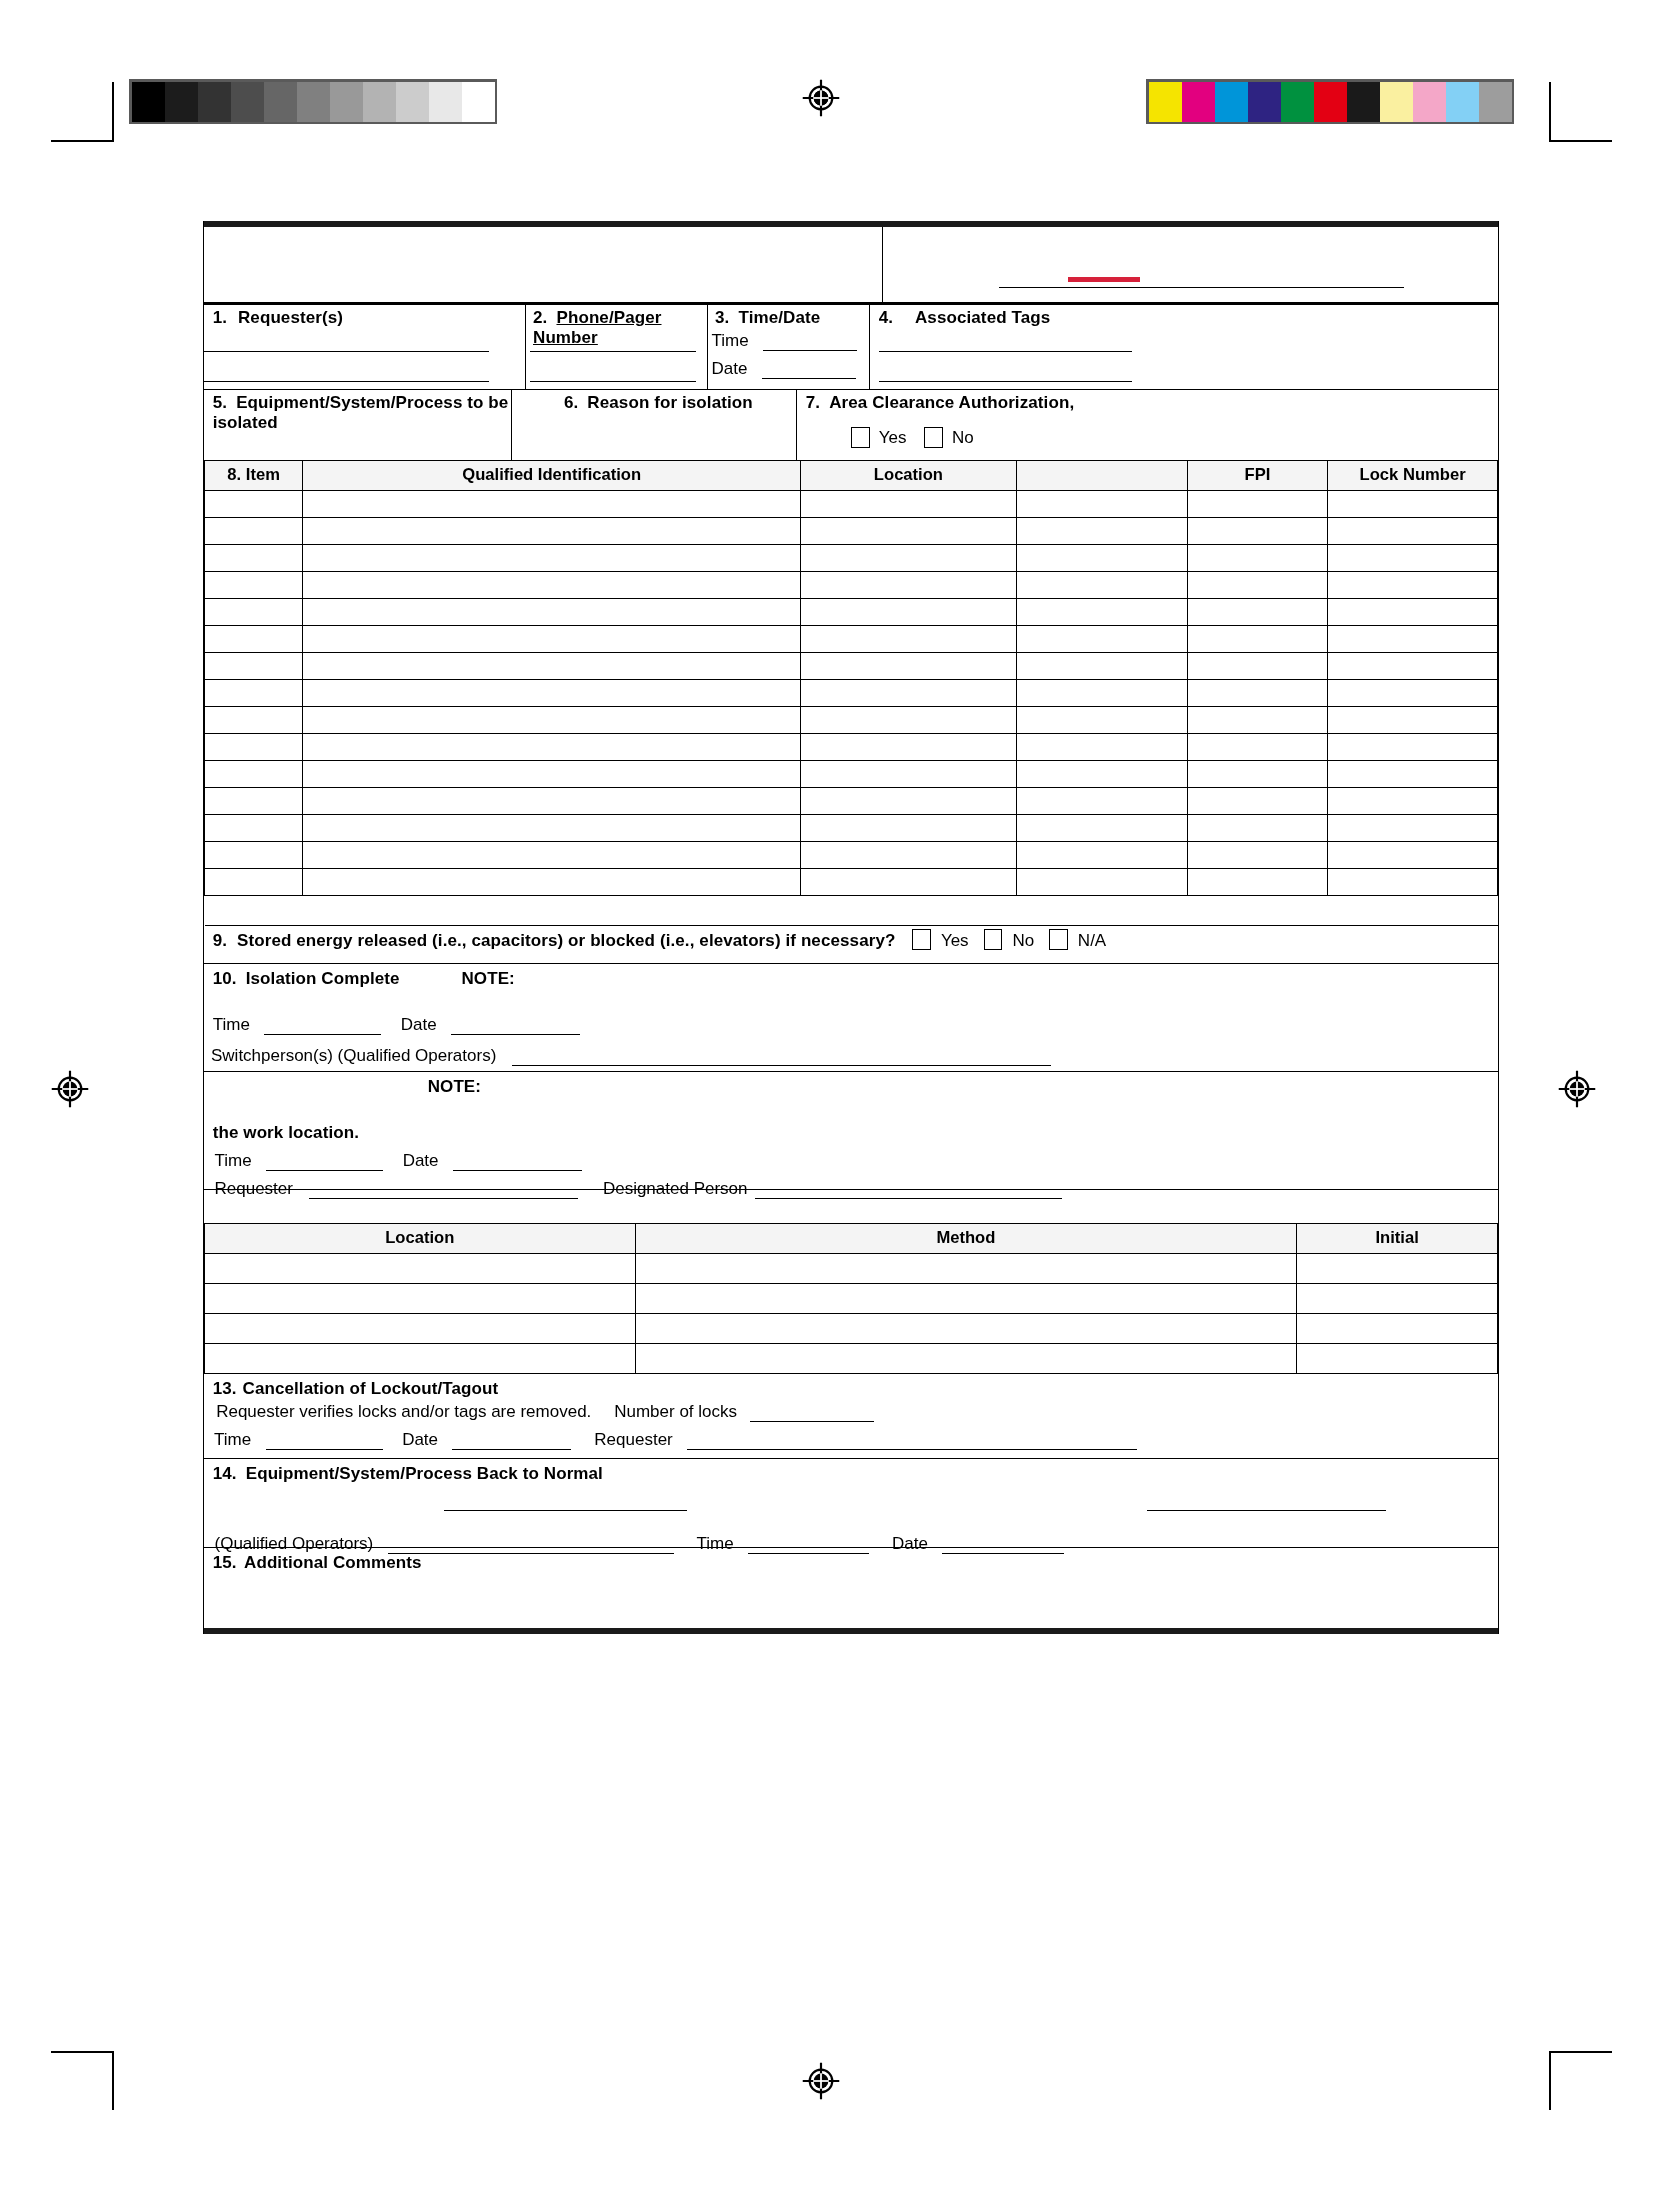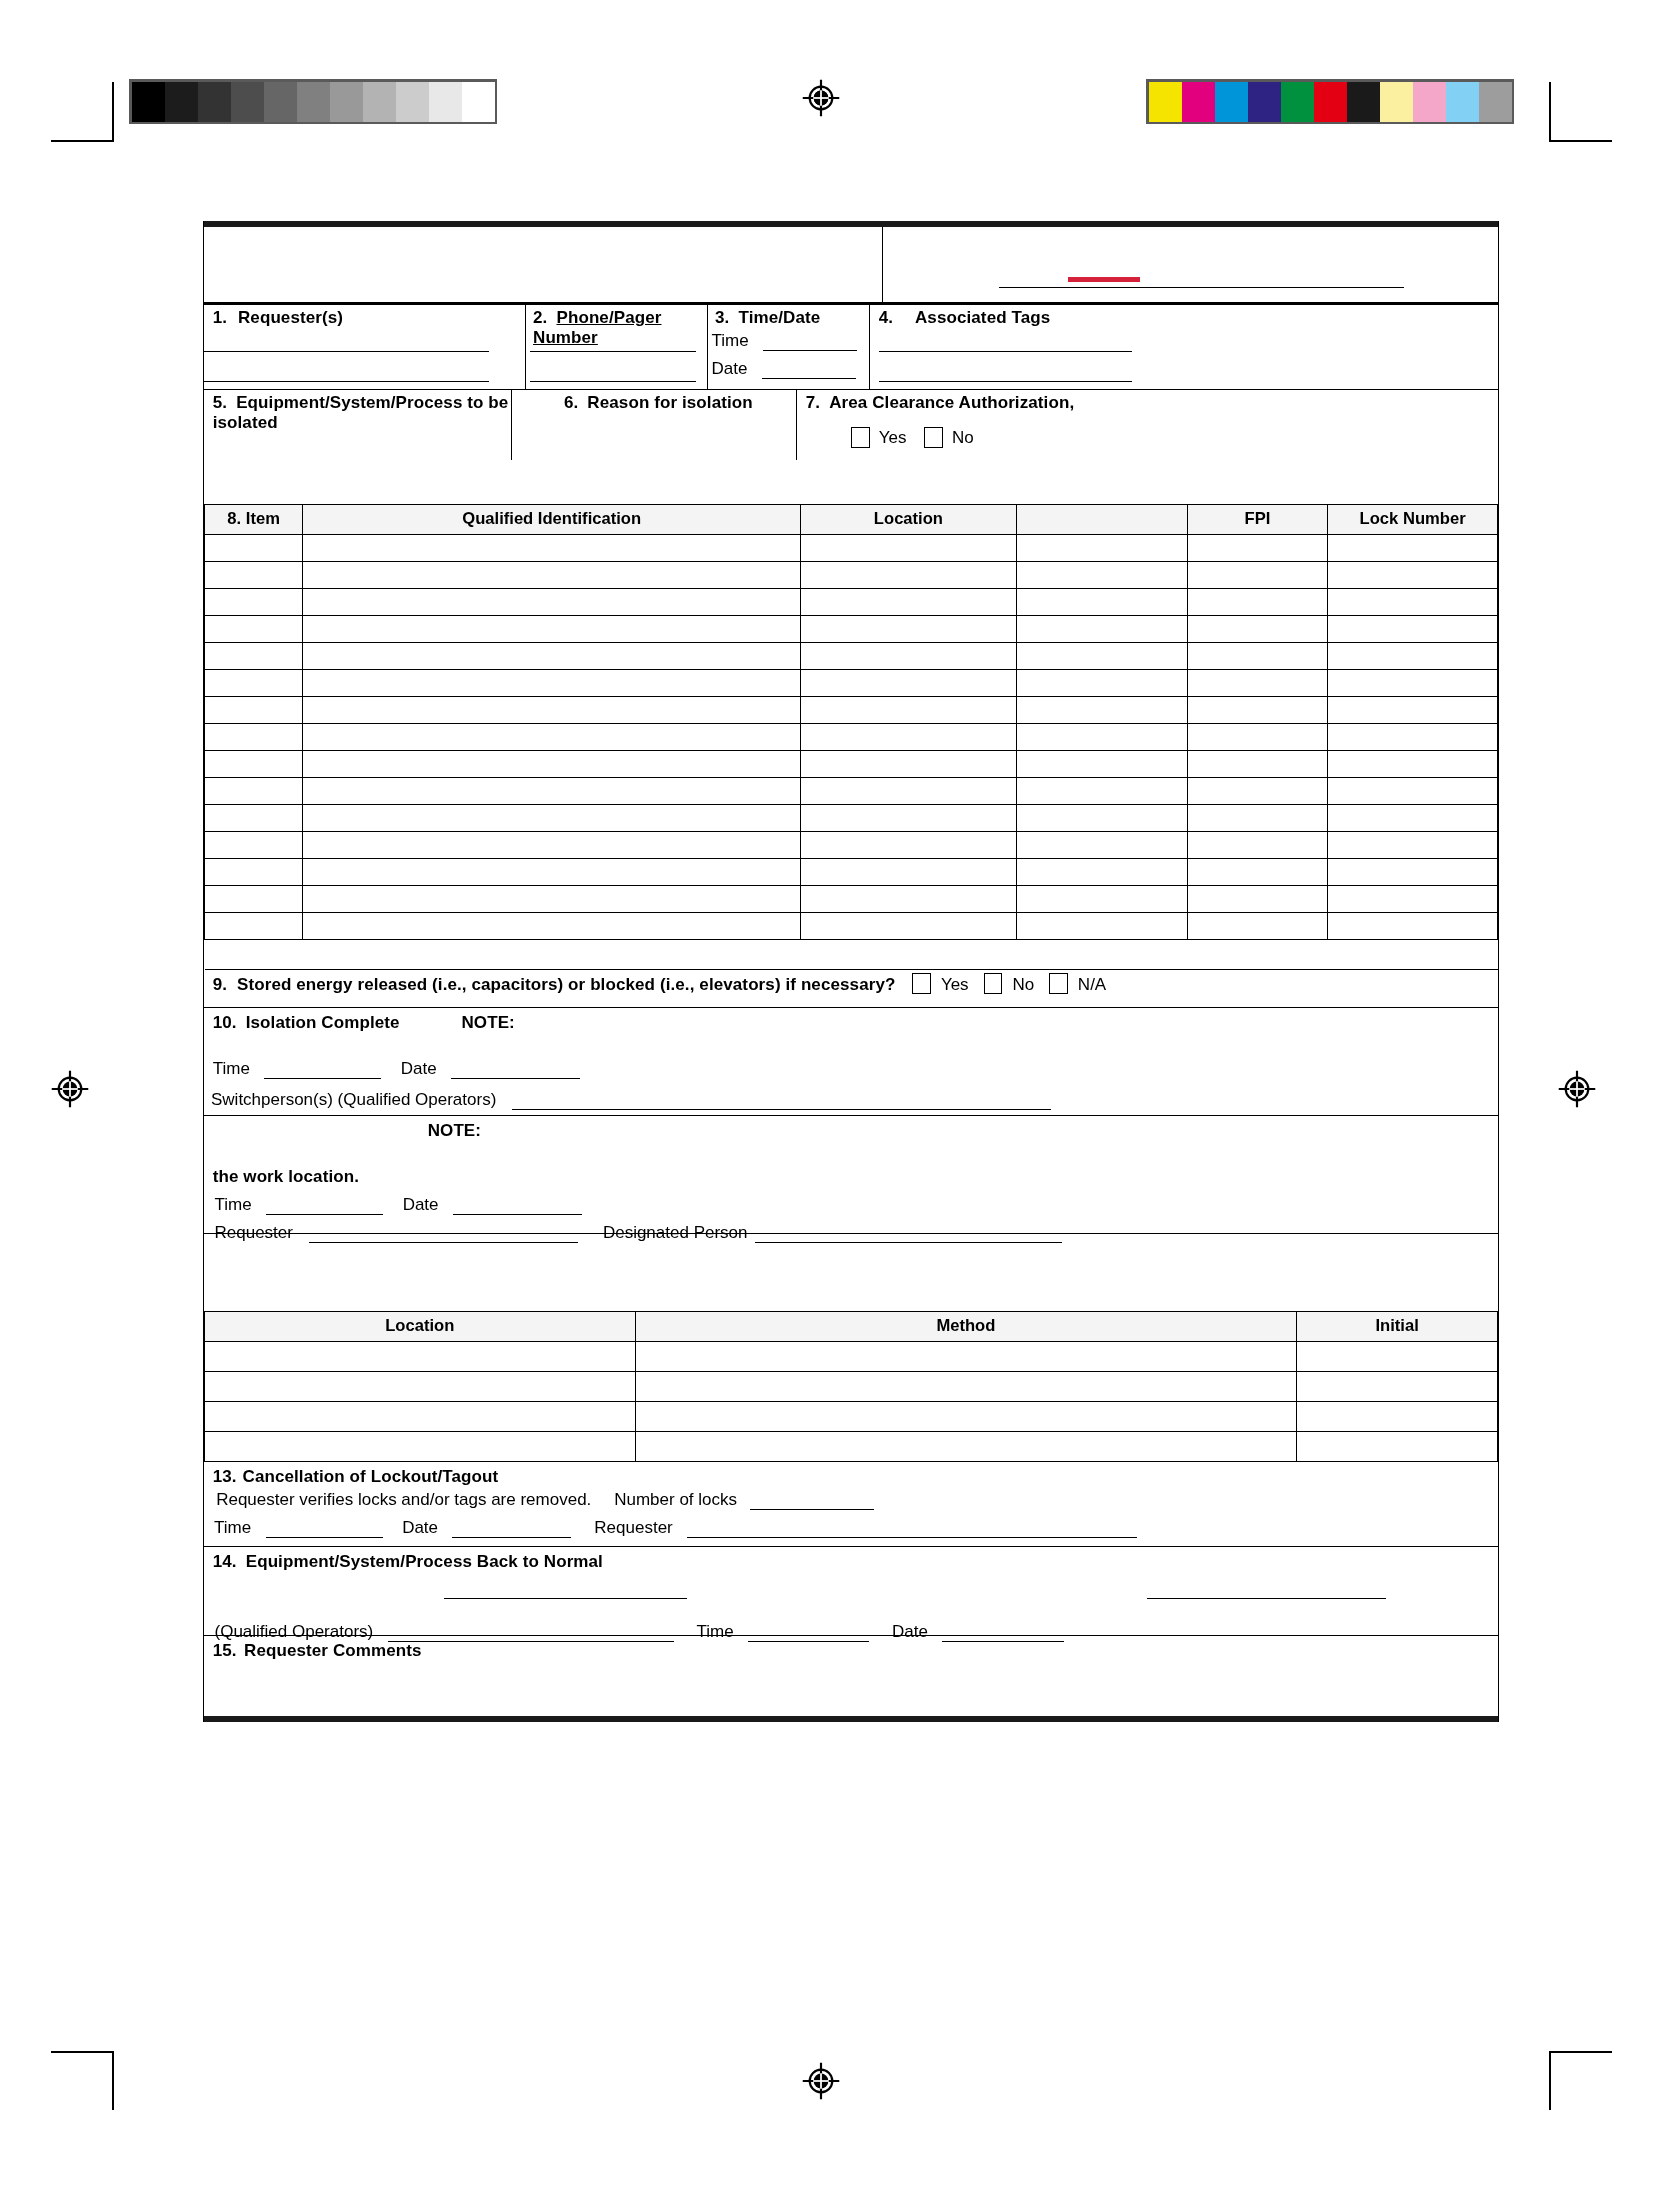--- a/index.html
+++ b/index.html
@@ -65,7 +65,7 @@
   #r57 .c7{flex:1;padding:3.5px 0 0 8.7px;}
 
   
-  table.grid{border-collapse:collapse;width:100%;table-layout:fixed;margin-top:44px;}
+  table.grid{border-collapse:collapse;width:100%;table-layout:fixed;}
   table.grid td,table.grid th{border:0.9px solid #000;padding:0;height:26px;}
   table.grid th{background:#f4f4f4;font-size:16.6px;font-weight:bold;height:29px;}
   .col-item{width:77px;}

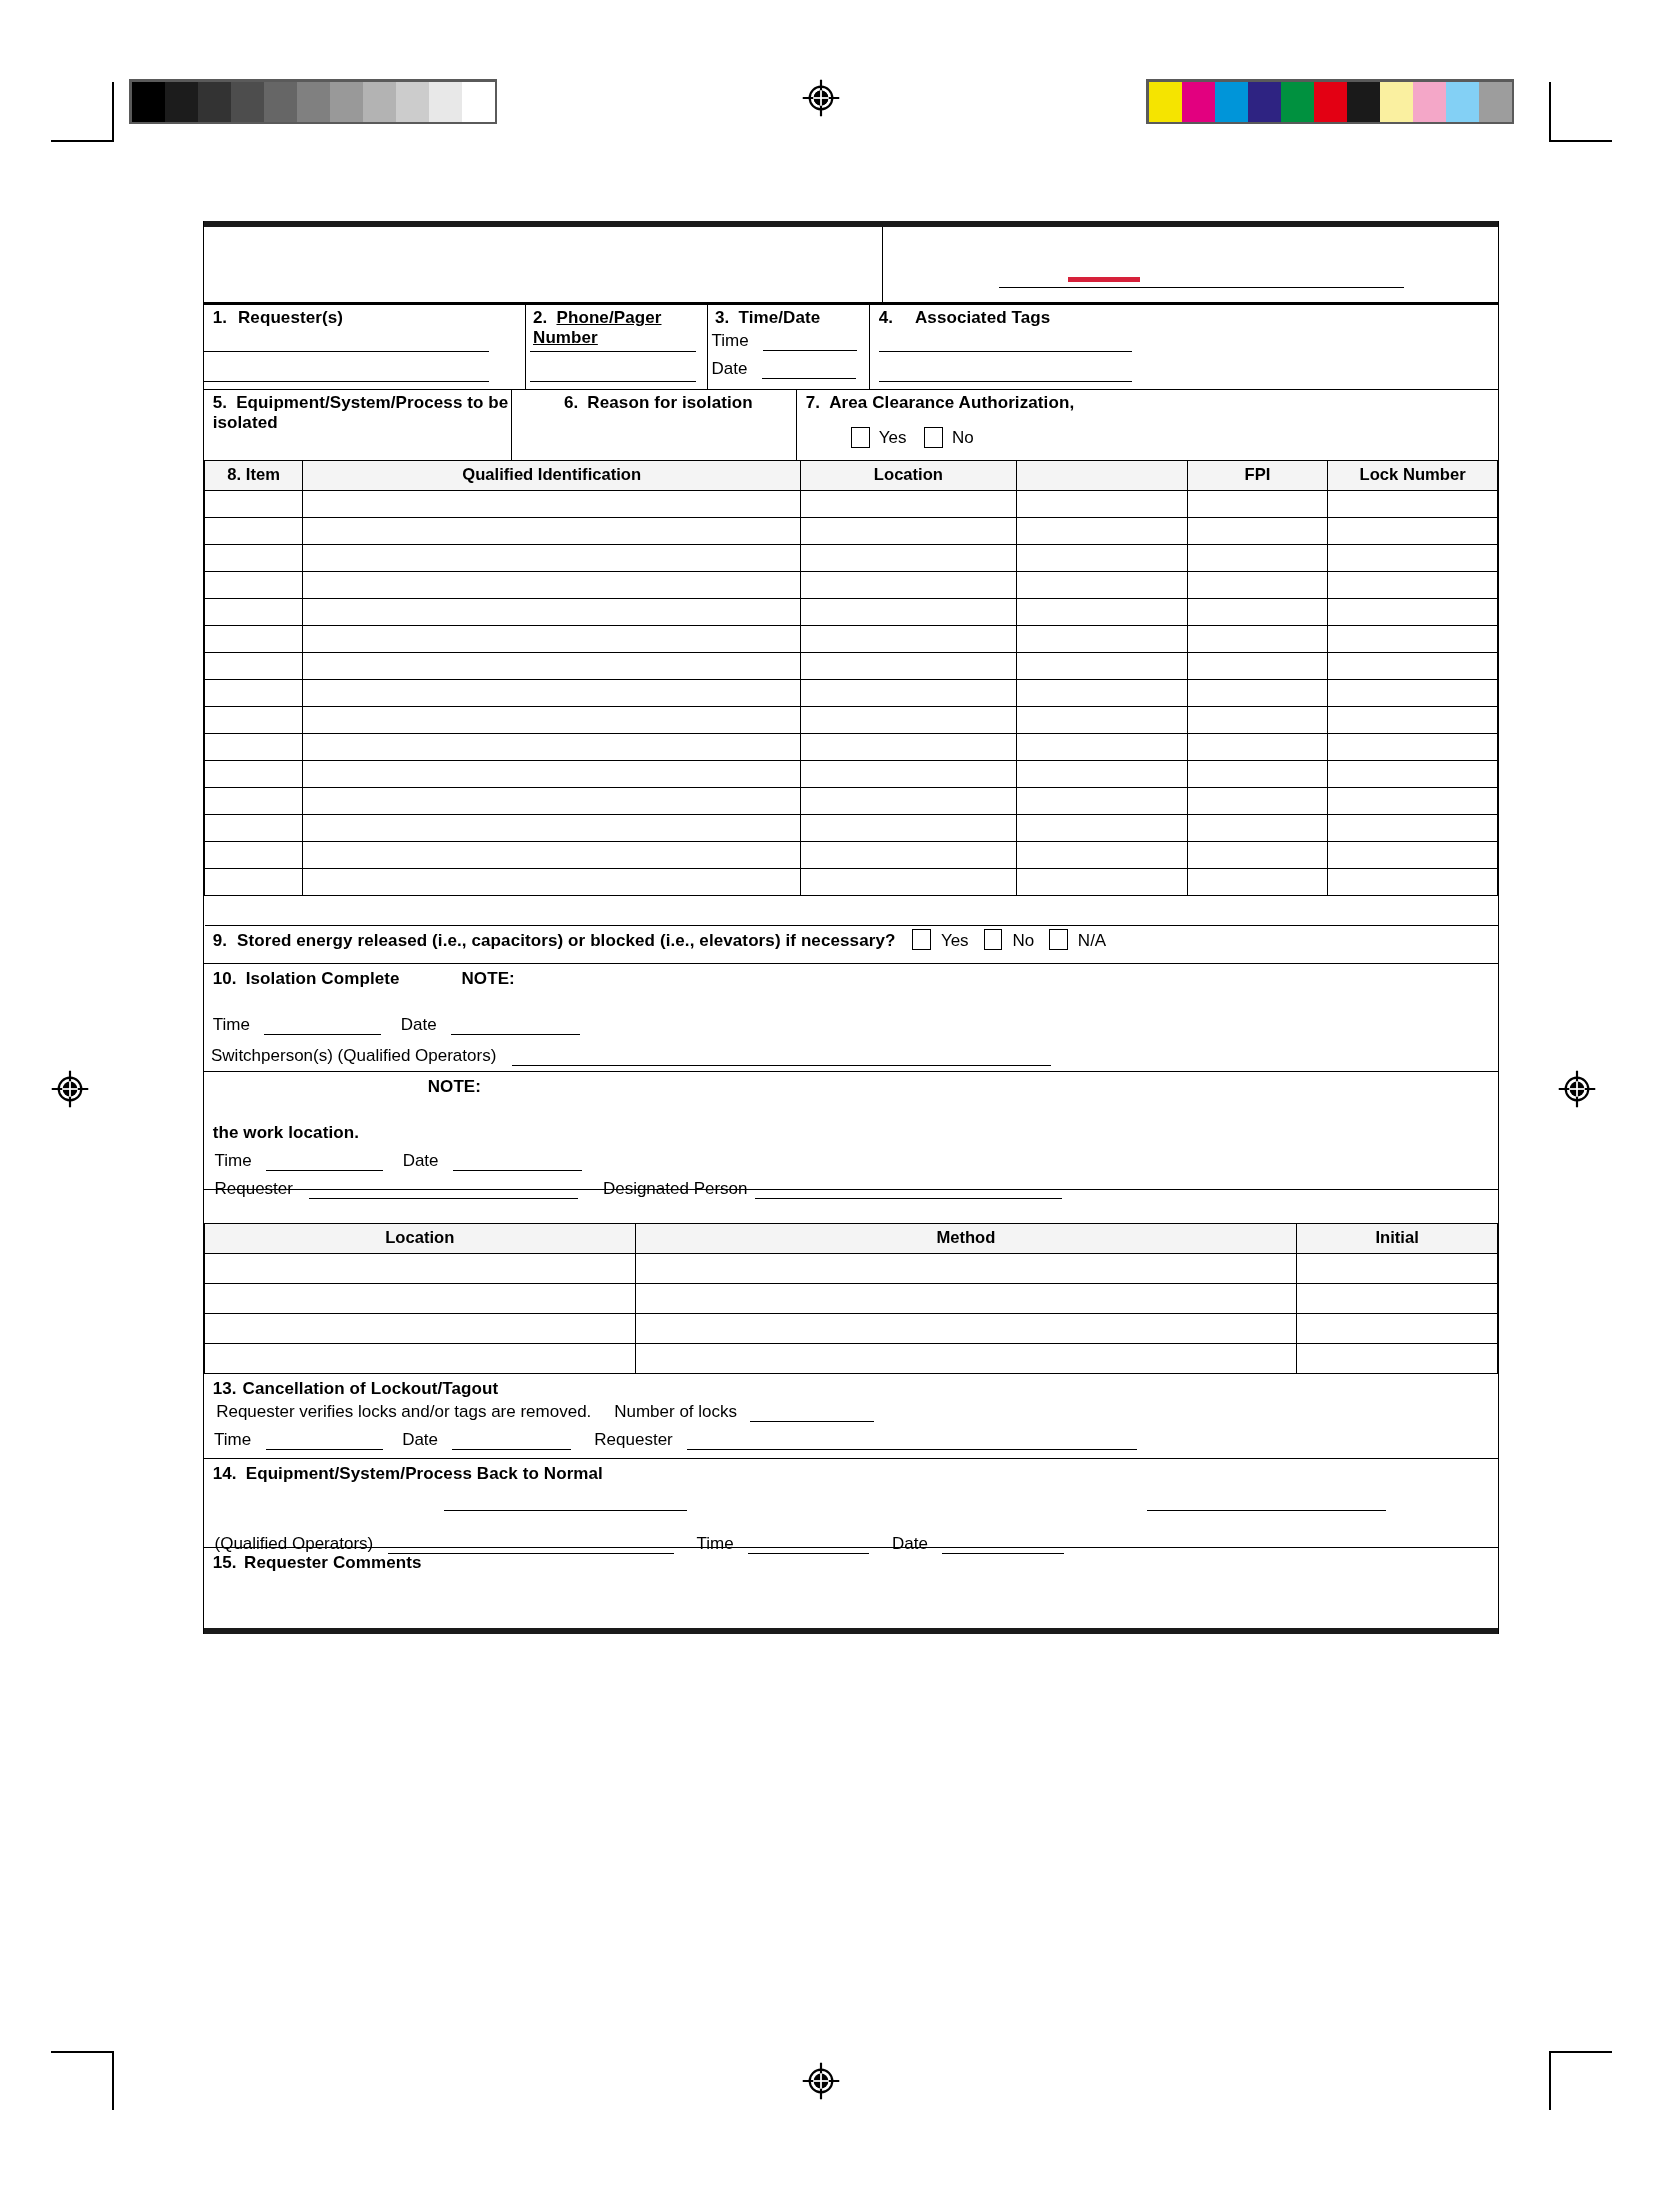--- a/index.html
+++ b/index.html
@@ -493,7 +493,7 @@
 
   <div class="cell" style="height:80px;padding:5.2px 0 0 8.7px;">
     <span class="lbl">15.</span>
-    <span class="lbl" style="margin-left:3.5px;">Requester Comments</span>
+    <span class="lbl" style="margin-left:3.5px;">Additional Comments</span>
   </div>
 
   <div class="rule-heavy"></div>

